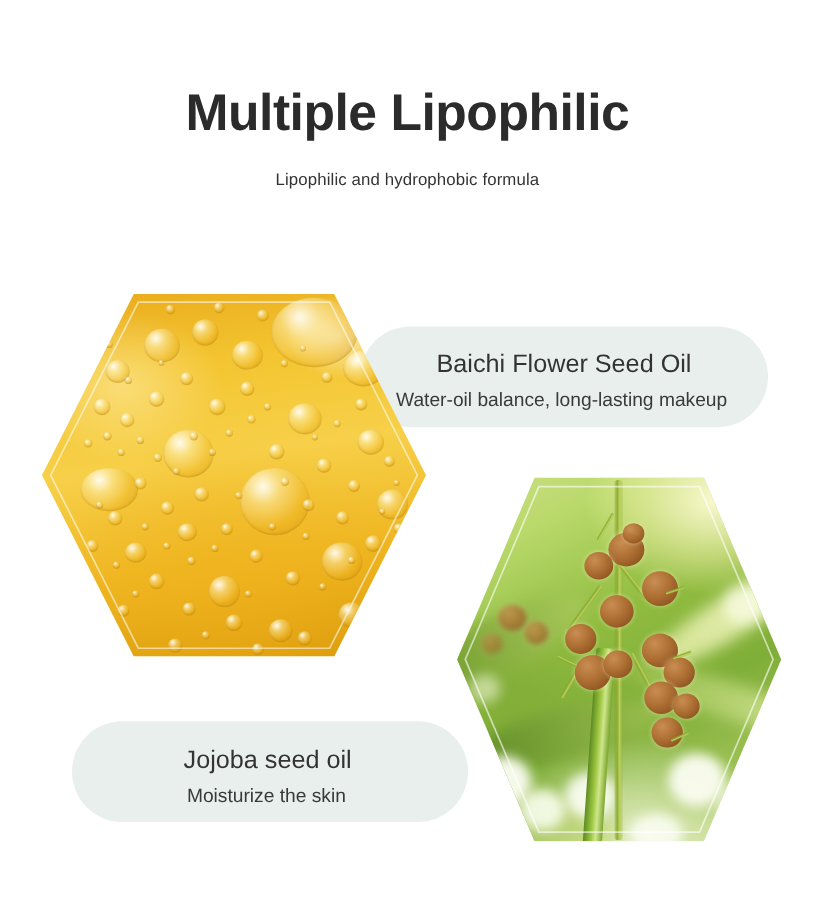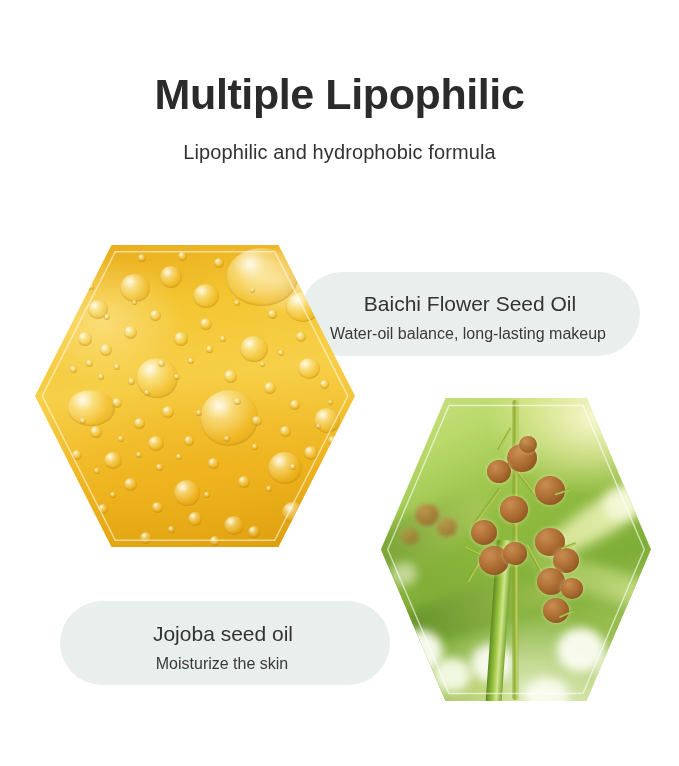--- a/index.html
+++ b/index.html
@@ -40,7 +40,7 @@
     left: 0;
     top: 141px;
     width: 679px;
-    font-size: 20px;
+    font-size: 14px;
     font-weight: normal;
     color: #333333;
     letter-spacing: 0.1px;

